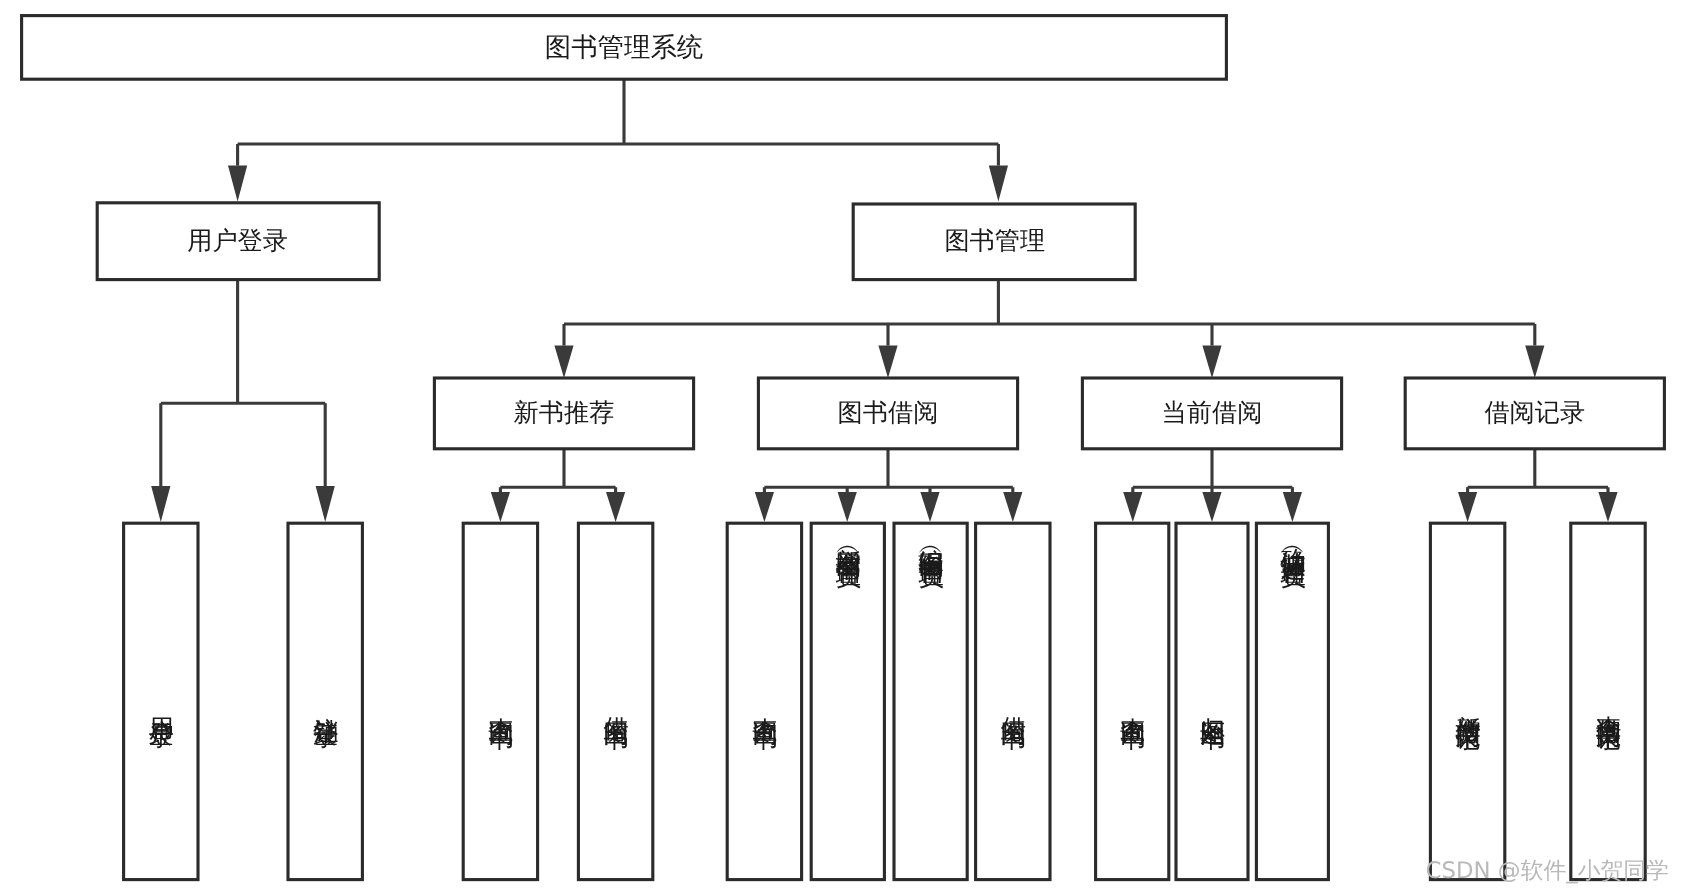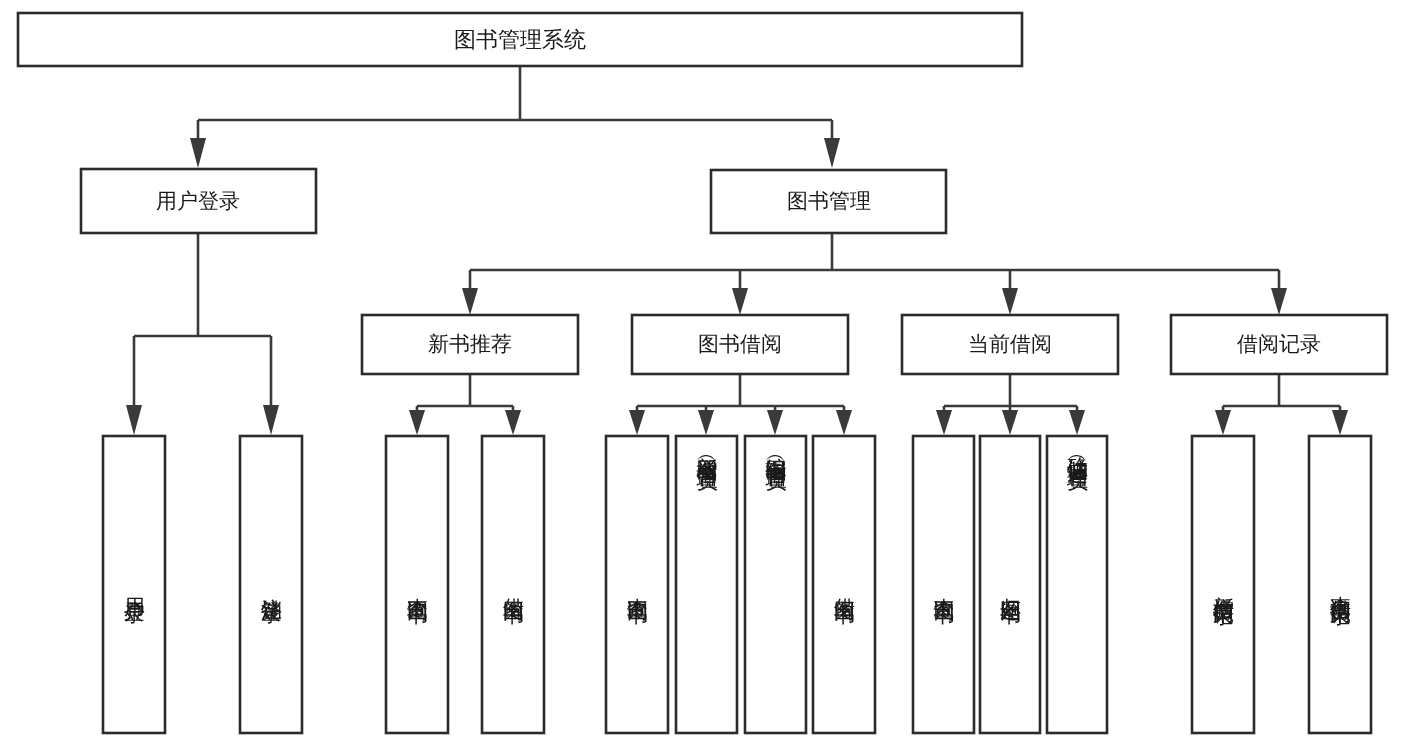--- a/index.html
+++ b/index.html
@@ -218,6 +218,7 @@
   <div class="leaf-label" style="left:1192px; top:436px; width:62px; height:297px;">新增借阅记录</div>
   <div class="leaf-label" style="left:1309px; top:436px; width:62px; height:297px;">查询借阅记录</div>
 
+  <div class="watermark">CSDN @软件_小贺同学</div>
 
 </div>
 

